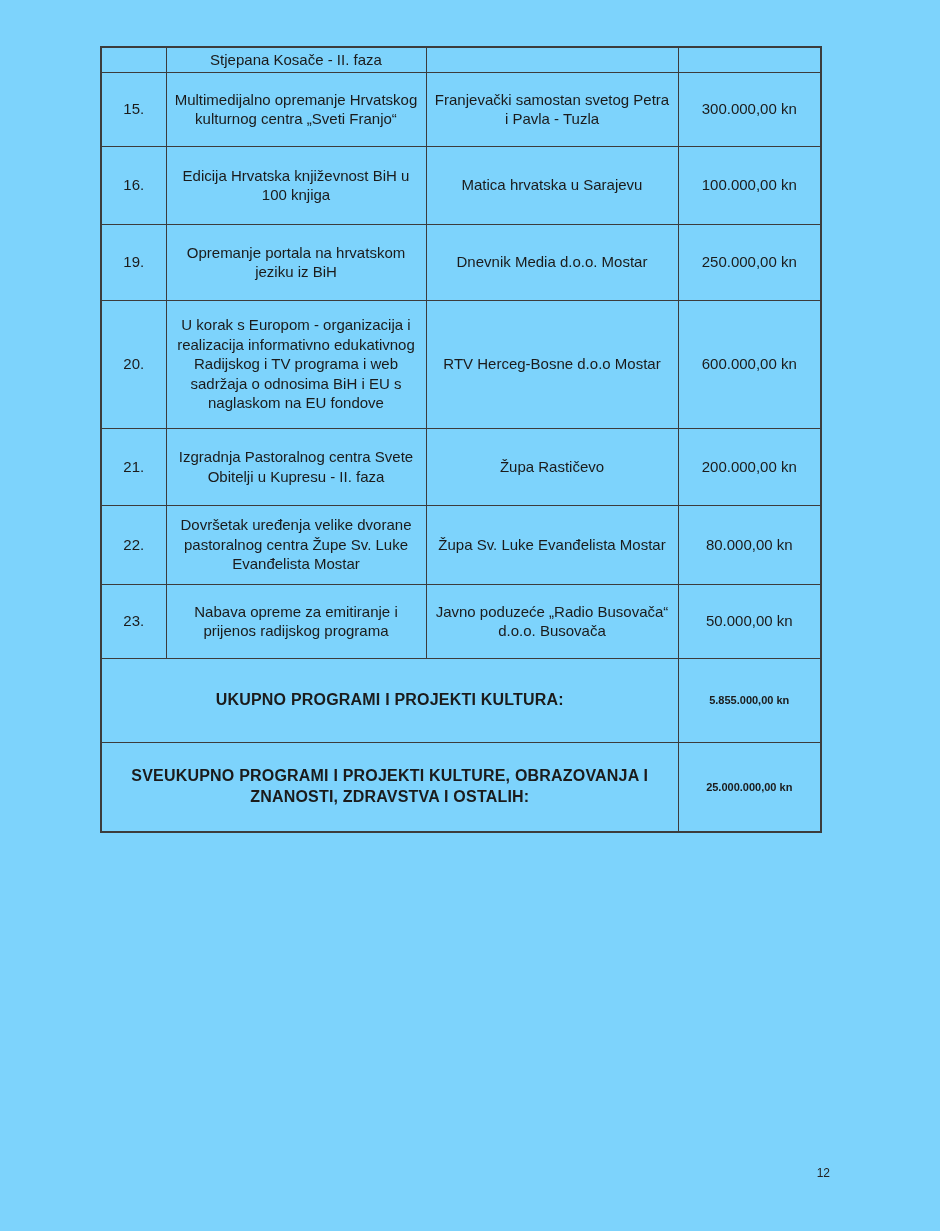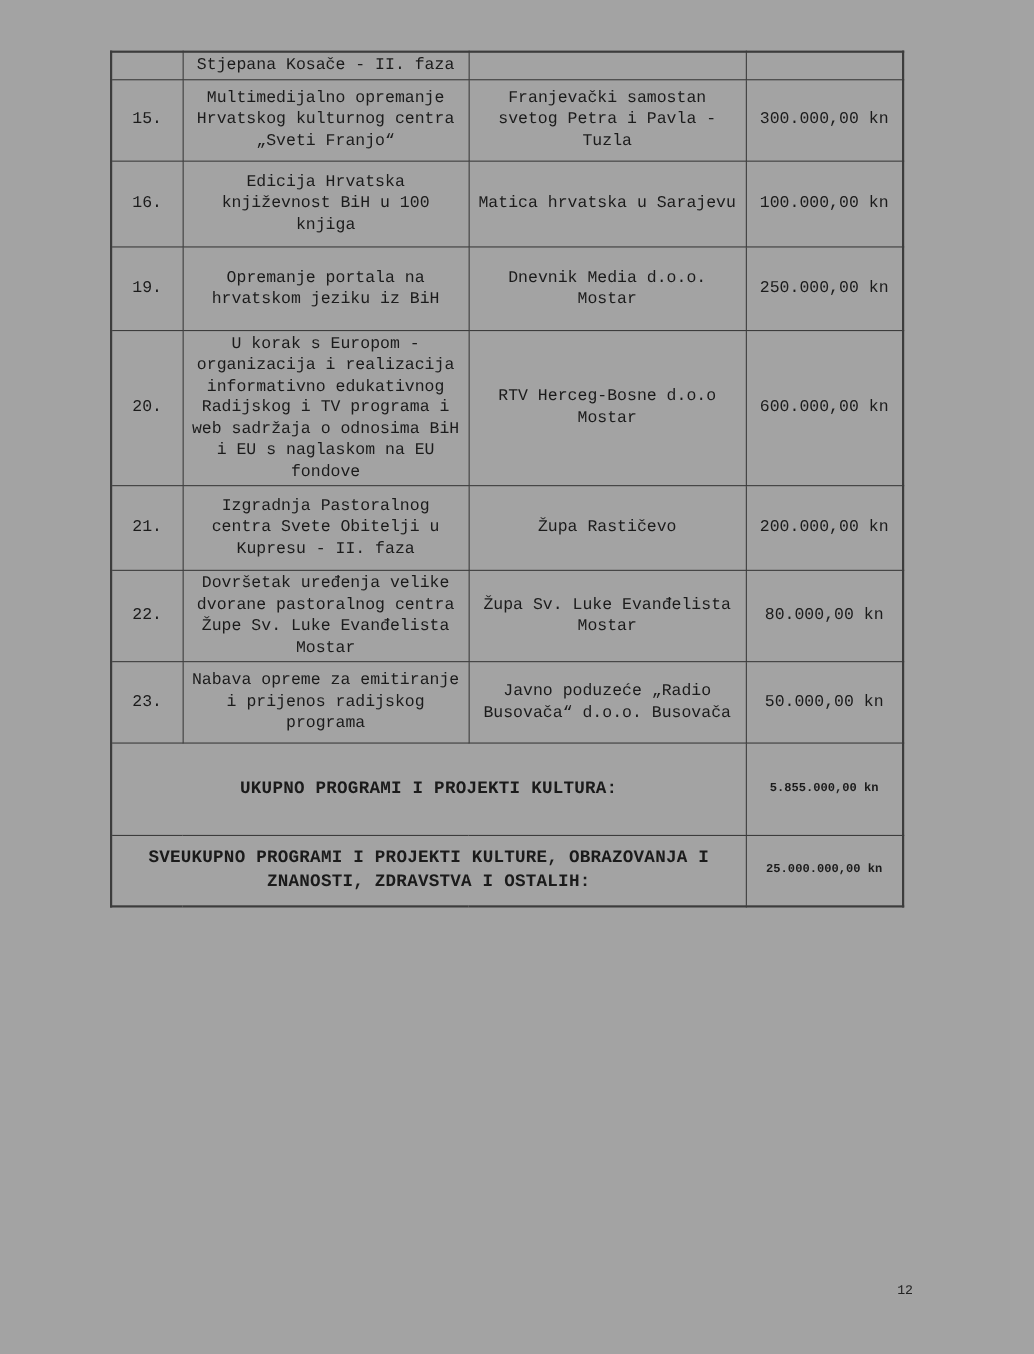--- a/index.html
+++ b/index.html
@@ -11,8 +11,8 @@
     position: relative;
     width: 940px;
     height: 1231px;
-    background: #a3a3a3;
-    font-family: Liberation Mono, monospace;
+    background: #7dd3fc;
+    font-family: Liberation Sans, sans-serif;
     color: #1b1b1b;
     overflow: hidden;
   }

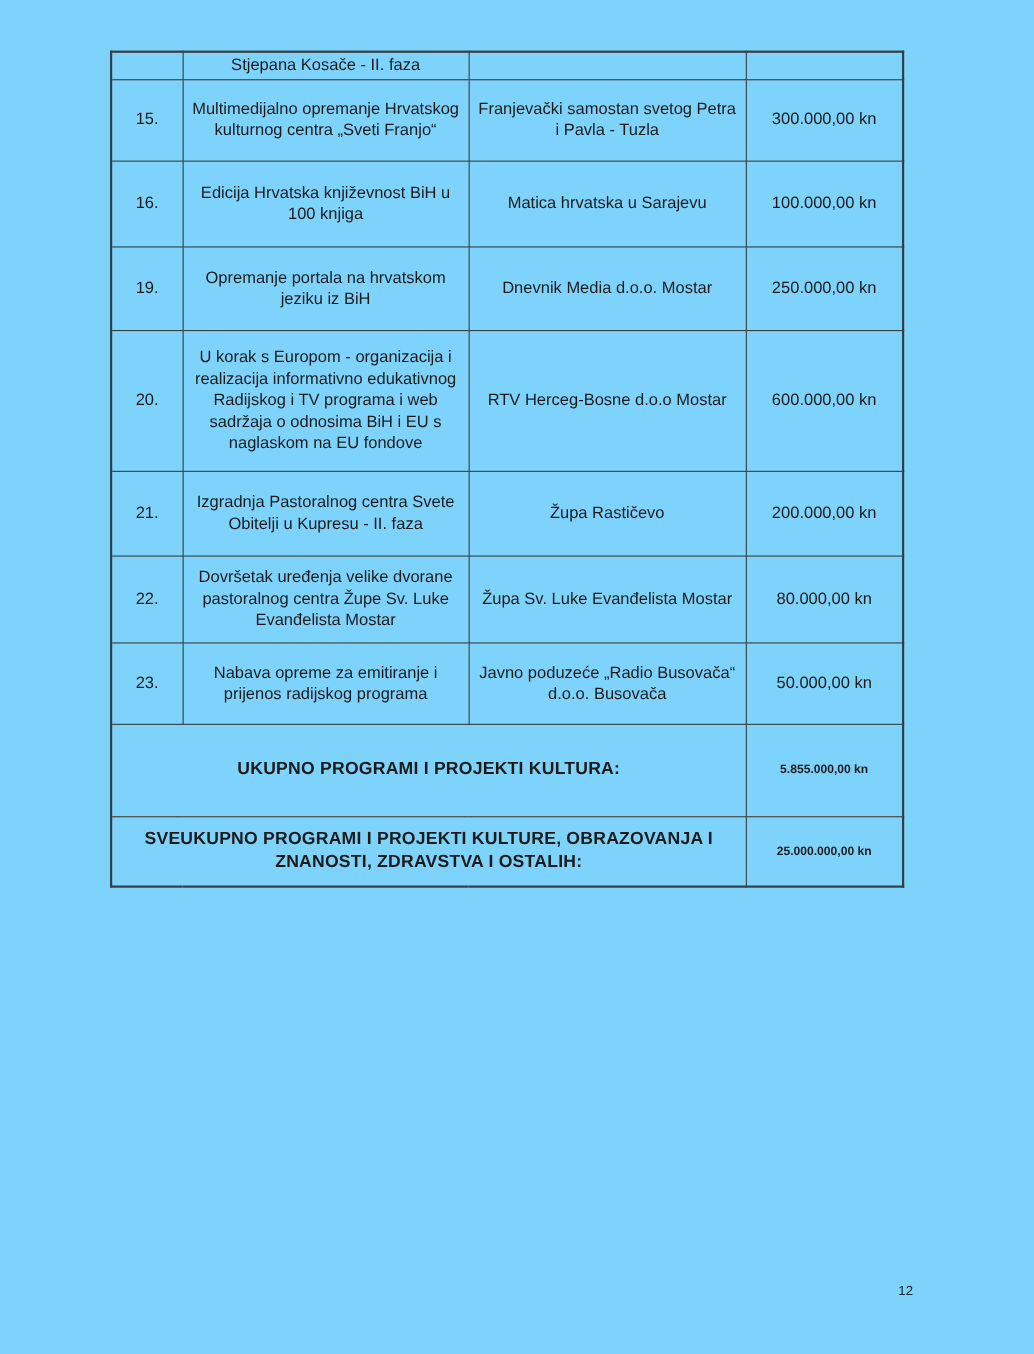--- a/index.html
+++ b/index.html
@@ -45,7 +45,7 @@
   tr.r-22      { height: 79px; }
   tr.r-23      { height: 74px; }
   tr.r-total   { height: 84px; padding-left: 48px; }
-  tr.r-grand   { height: 64px; }
+  tr.r-grand   { height: 90px; }
   td.total-label {
     text-align: left;
     font-weight: bold;

